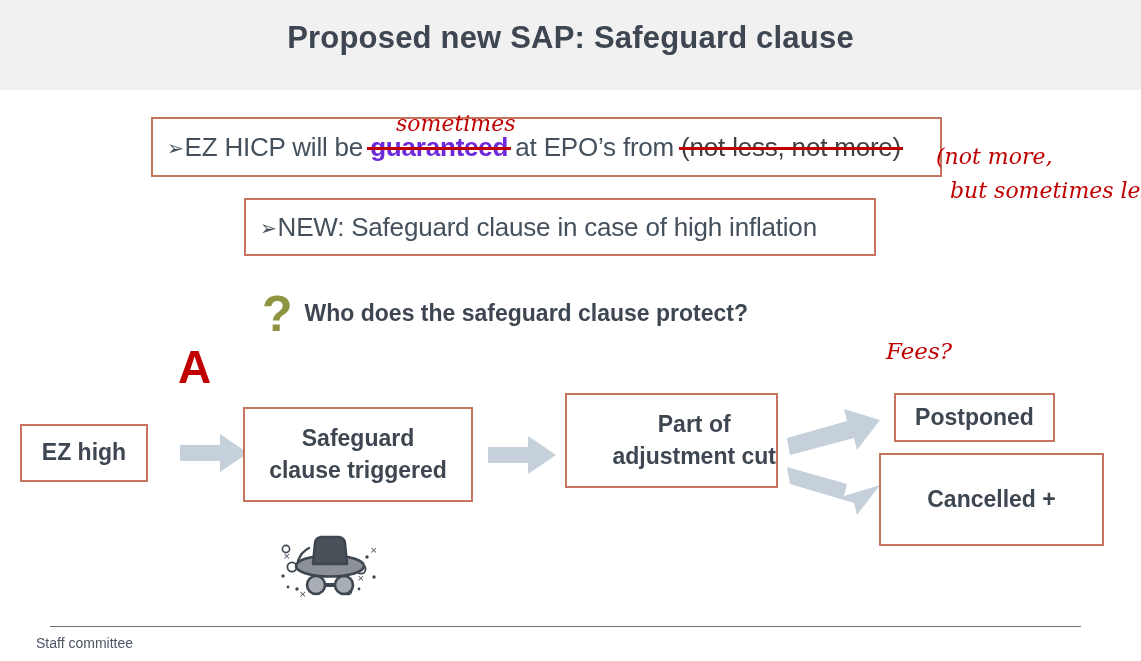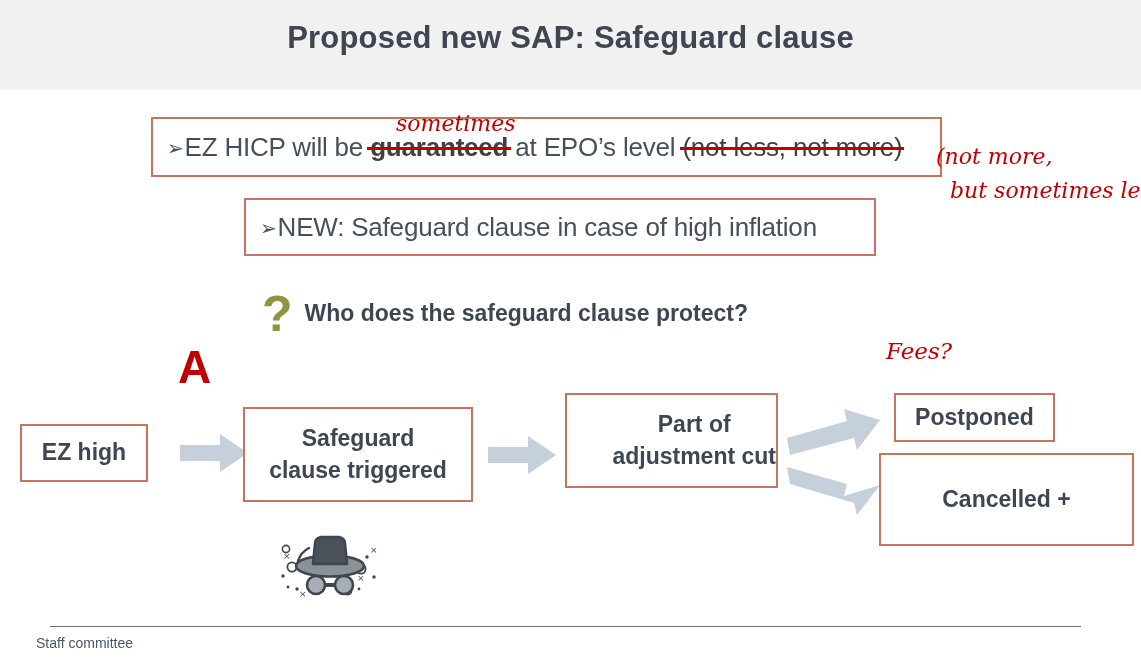--- a/index.html
+++ b/index.html
@@ -65,7 +65,7 @@
   .struck {
     font-weight: bold;
     position: relative;
-    color: #404040;
+    color: #6d28d9;
   }
   .struck::after {
     content: "";

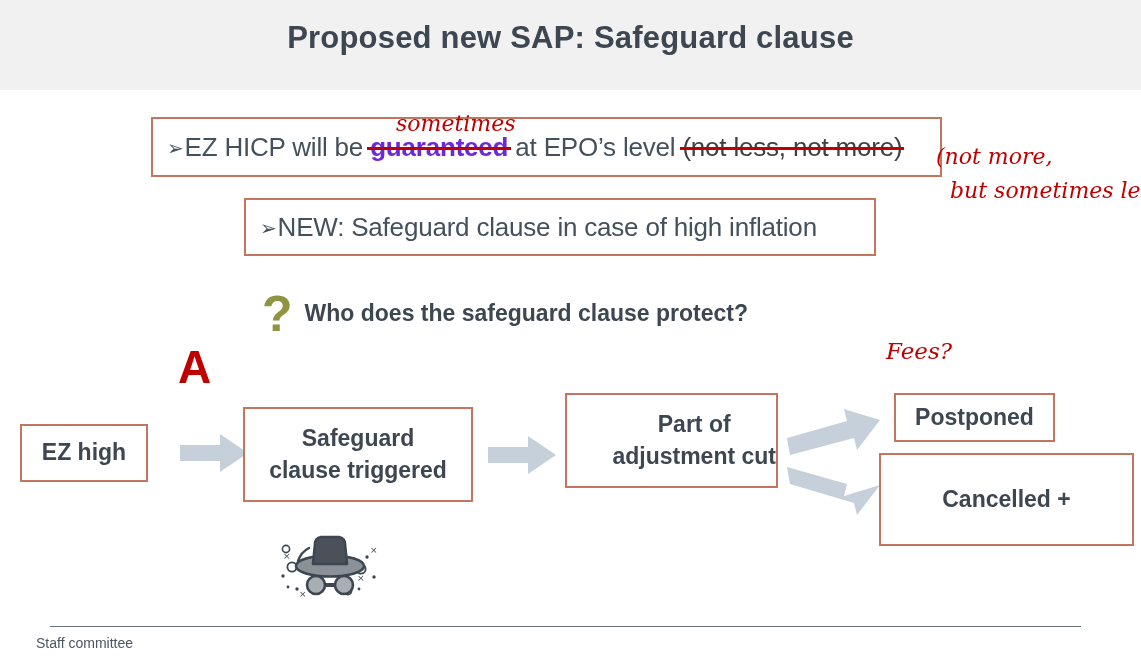--- a/index.html
+++ b/index.html
@@ -242,7 +242,7 @@
 
 <div class="stmt-box" id="box-hicp">
   <div class="stmt-text">
-    <span class="bullet-arrow">➢</span><span>EZ HICP will be </span><span class="struck">guaranteed</span><span> at EPO’s level </span><span class="struck-plain">(not less, not more)</span>
+    <span class="bullet-arrow">➢</span><span>EZ HICP will be </span><span class="struck">guaranteed</span><span> at EPO’s from </span><span class="struck-plain">(not less, not more)</span>
   </div>
 </div>
 

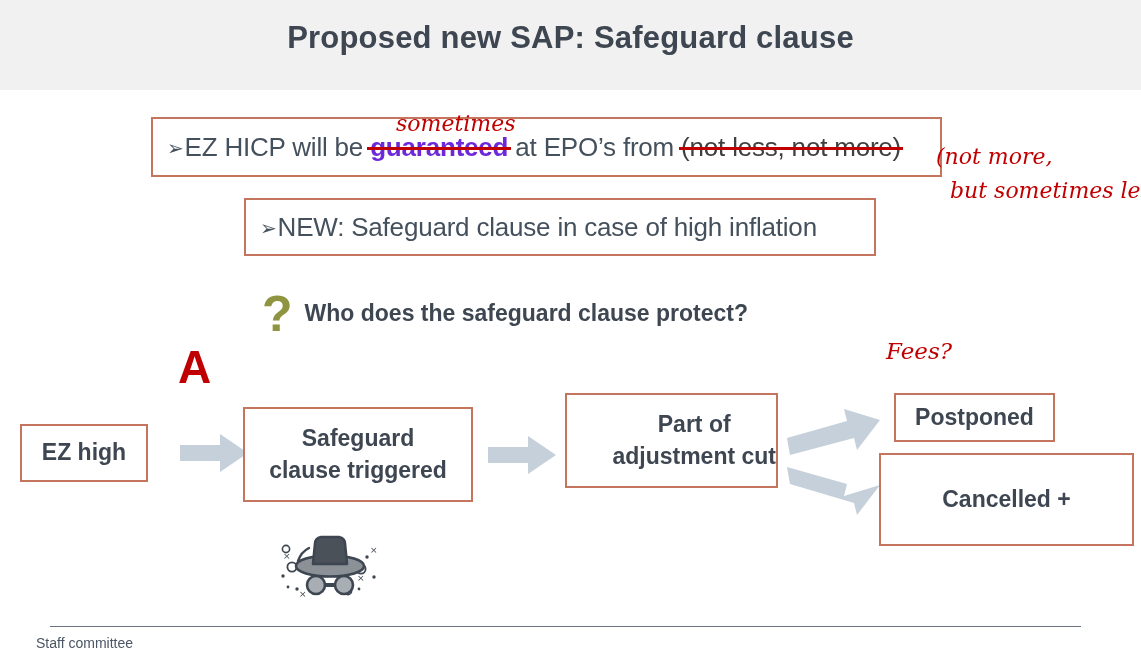--- a/index.html
+++ b/index.html
@@ -183,7 +183,7 @@
   #flow-trigger   { left: 243px; top: 407px; width: 230px; height: 95px; }
   #flow-partcut   { left: 565px; top: 393px; width: 213px; height: 95px; justify-content: flex-end; }
   #flow-postponed { left: 894px; top: 393px; width: 161px; height: 49px; }
-  #flow-cancelled { left: 879px; top: 453px; width: 255px; height: 93px; }
+  #flow-cancelled { left: 879px; top: 453px; width: 225px; height: 93px; }
 
   .arrow-straight {
     position: absolute;

